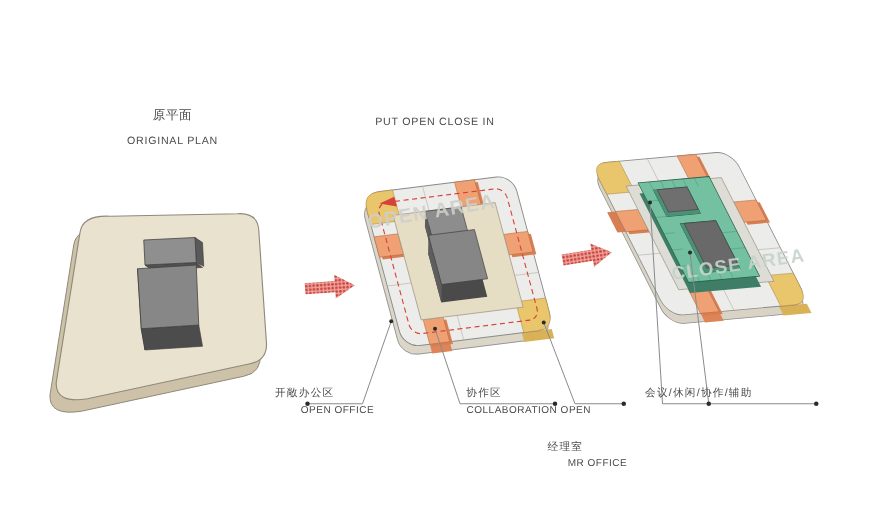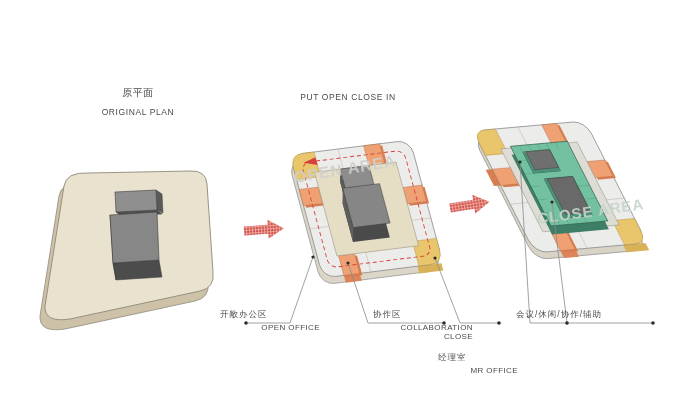--- a/index.html
+++ b/index.html
@@ -16,7 +16,7 @@
   .t3{left:414px;top:88px;width:240px;}
   .callout{position:absolute;line-height:1.1;}
   .callout .zh{font-size:8.5px;letter-spacing:1px;display:block;text-align:left;}
-  .callout .en{font-size:8px;letter-spacing:.4px;display:block;text-align:right;margin-top:5px;}
+  .callout .en{font-size:8px;letter-spacing:.4px;display:block;text-align:center;margin-top:5px;}
   .c1{left:220px;top:310px;width:100px;}
   .c2{left:353px;top:310px;width:100px;margin-left:20px;}
   .c3{left:438px;top:310px;width:80px;margin-top:43px;}

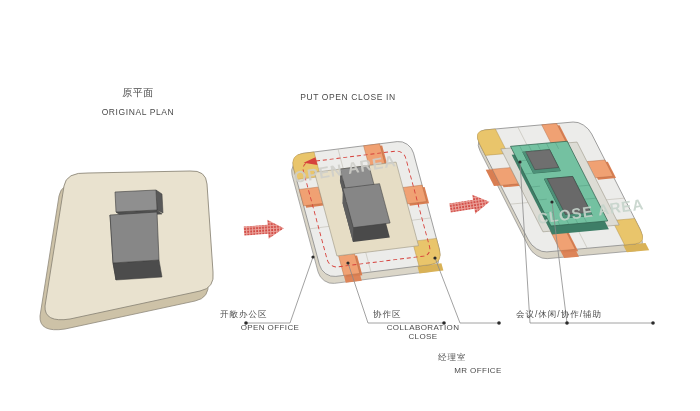--- a/index.html
+++ b/index.html
@@ -204,7 +204,7 @@
 </div>
 <div class="callout c2">
   <span class="zh">协作区</span>
-  <span class="en">COLLABORATION CLOSE</span>
+  <span class="en">COLLABORATION OPEN</span>
 </div>
 <div class="callout c3">
   <span class="zh">经理室</span>

